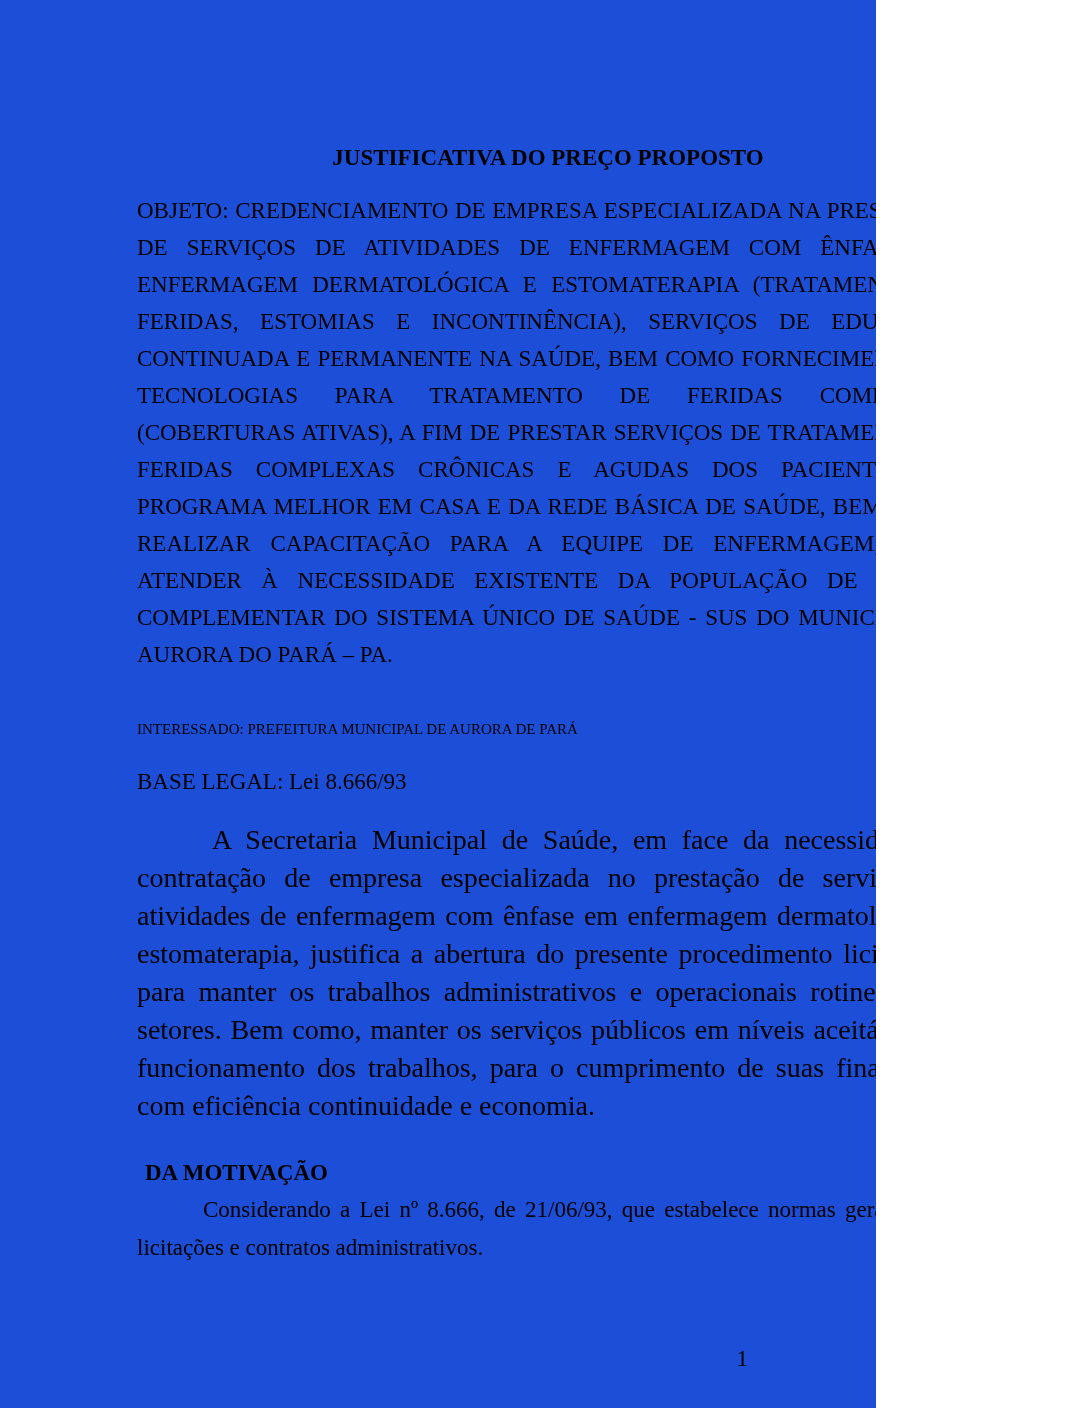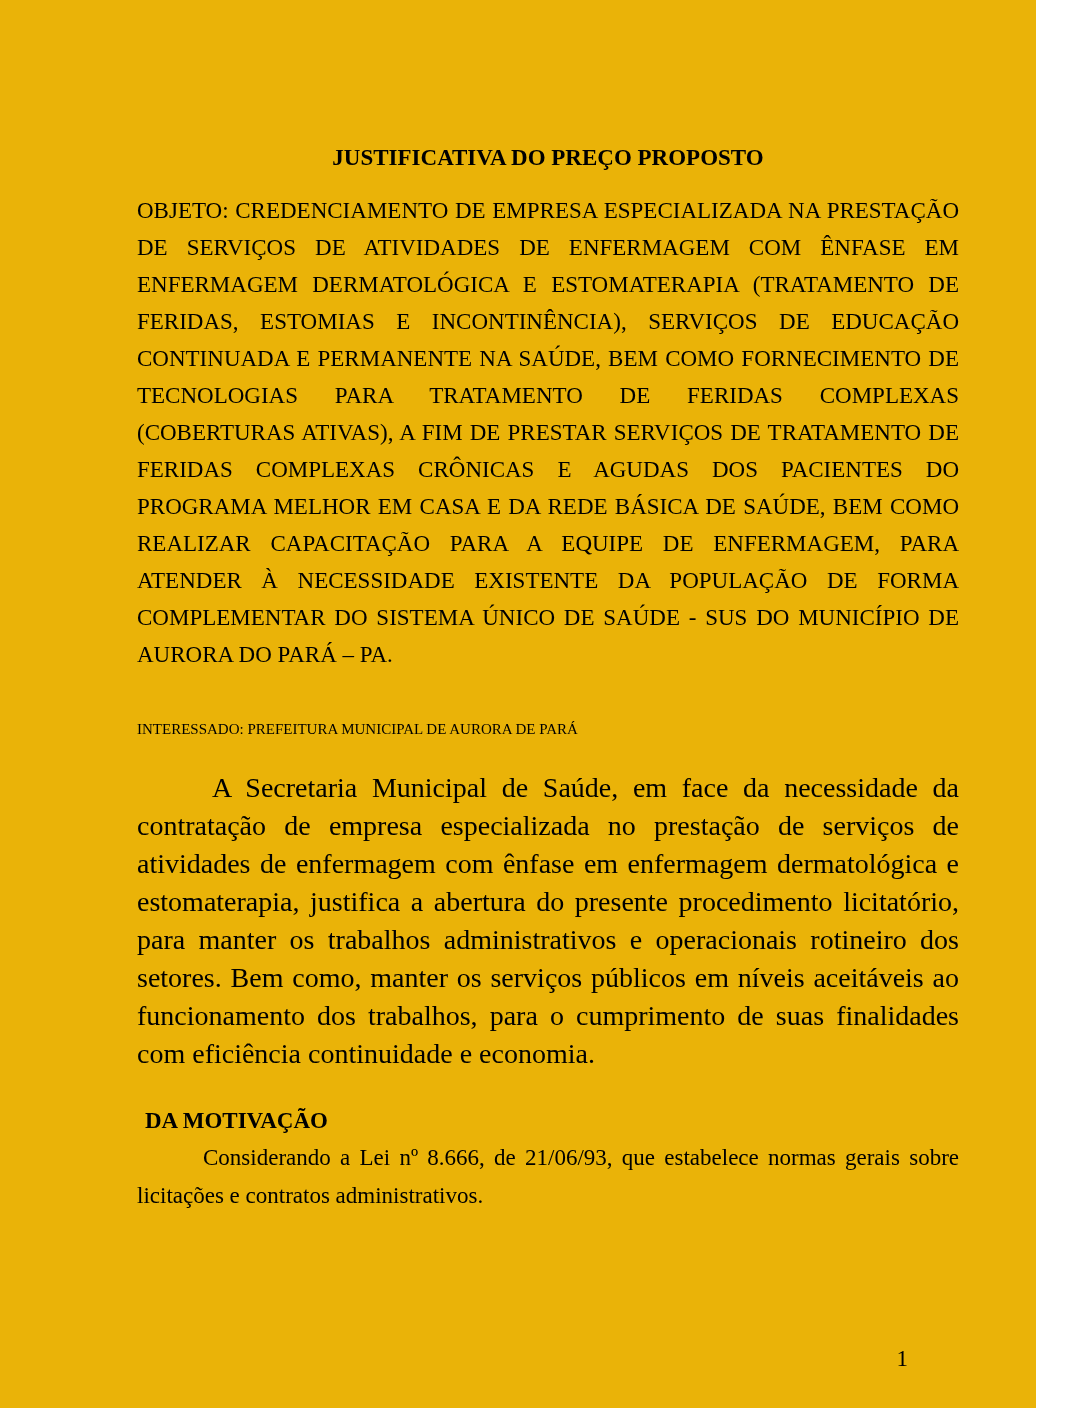--- a/index.html
+++ b/index.html
@@ -15,9 +15,9 @@
   }
   .page {
     position: relative;
-    width: 1036px;
+    width: 876px;
     height: 1408px;
-    background: #eab308;
+    background: #1d4ed8;
     overflow: hidden;
   }
   .content {

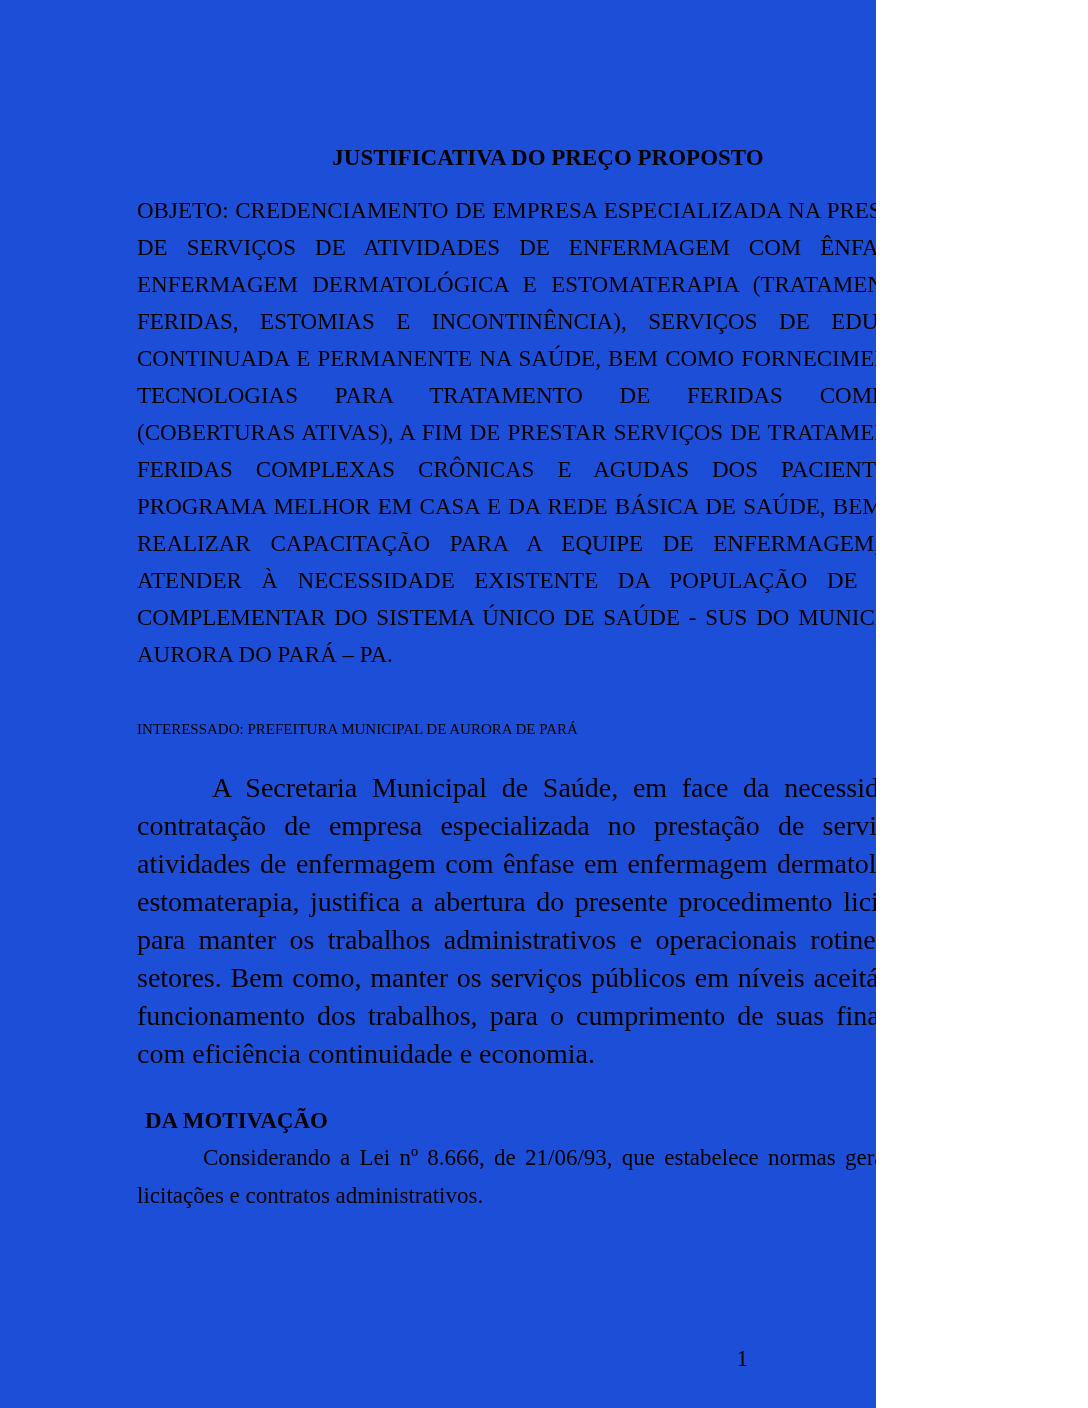--- a/index.html
+++ b/index.html
@@ -92,6 +92,7 @@
 
     <p class="p-interessado"><span class="label">INTERESSADO:</span> <span>PREFEITURA MUNICIPAL DE AURORA DE PARÁ</span></p>
 
+    <p class="p-baselegal"><span class="label">BASE LEGAL:</span> <span>Lei 8.666/93</span></p>
 
     <p class="p-body">A Secretaria Municipal de Saúde, em face da necessidade da contratação de empresa especializada no prestação de serviços de atividades de enfermagem com ênfase em enfermagem dermatológica e estomaterapia, justifica a abertura do presente procedimento licitatório, para manter os trabalhos administrativos e operacionais rotineiro dos setores. Bem como, manter os serviços públicos em níveis aceitáveis ao funcionamento dos trabalhos, para o cumprimento de suas finalidades com eficiência continuidade e economia.</p>
 

